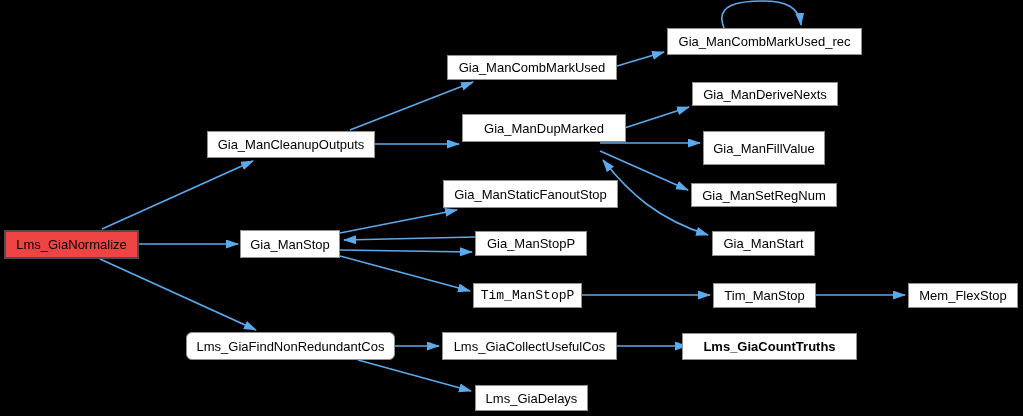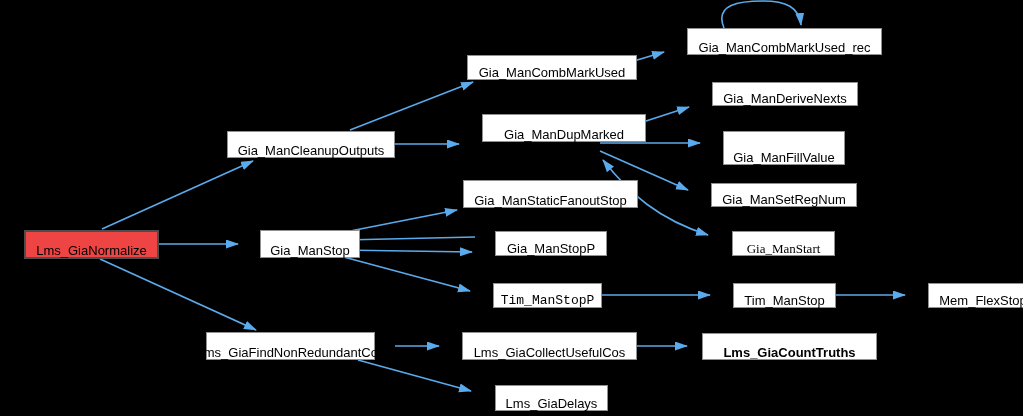--- a/index.html
+++ b/index.html
@@ -20,7 +20,7 @@
     position: absolute;
     box-sizing: border-box;
     display: flex;
-    align-items: flex-end;
+    align-items: center;
     justify-content: center;
     background: #ffffff;
     border: 1.5px solid #919191;
@@ -29,7 +29,6 @@
     line-height: 1;
     white-space: nowrap;
     cursor: pointer;
-    margin-left: 20px;
   }
   .node.highlight {
     background: #ef4444;

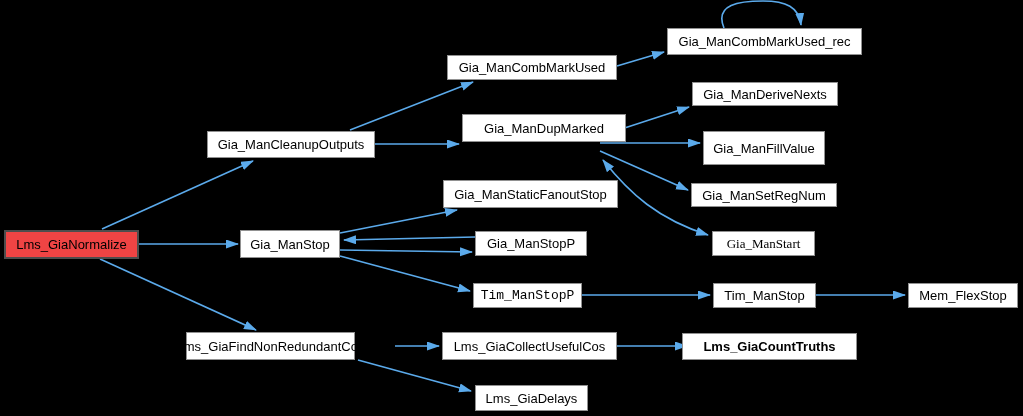--- a/index.html
+++ b/index.html
@@ -104,7 +104,7 @@
       <div class="node" style="left: 475px; top: 231px; width: 112px; height: 25px;">
         <span>Gia_ManStopP</span>
       </div>
-      <div class="node" style="left: 712px; top: 231px; width: 103px; height: 25px; font-family: Liberation Serif, serif;">
+      <div class="node" style="left: 712px; top: 231px; width: 103px; height: 25px;">
         <span>Gia_ManStart</span>
       </div>
       <div class="node" style="left: 473px; top: 283px; width: 109px; height: 25px; font-family: Liberation Mono, monospace;">

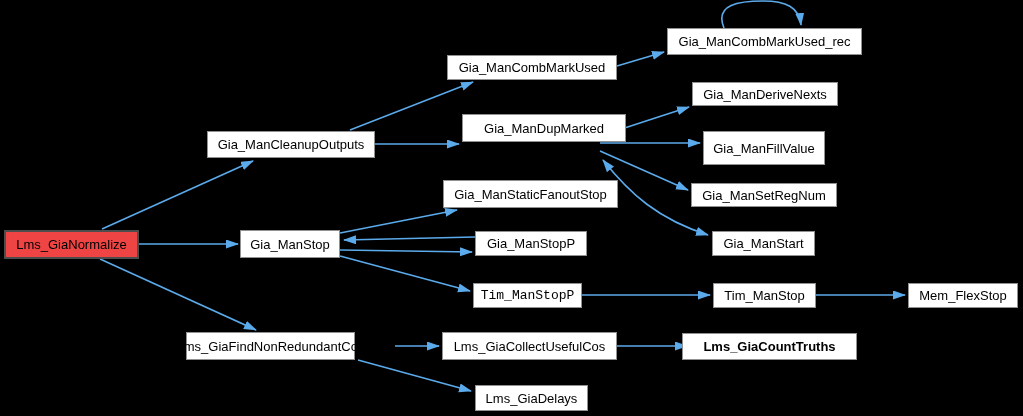--- a/index.html
+++ b/index.html
@@ -116,7 +116,7 @@
       <div class="node" style="left: 908px; top: 283px; width: 110px; height: 25px;">
         <span>Mem_FlexStop</span>
       </div>
-      <div class="node" style="left: 186px; top: 332px; width: 169px; height: 28px;">
+      <div class="node" style="left: 186px; top: 332px; width: 209px; height: 28px; border-radius: 6px;">
         <span>Lms_GiaFindNonRedundantCos</span>
       </div>
       <div class="node" style="left: 442px; top: 332px; width: 175px; height: 28px;">

